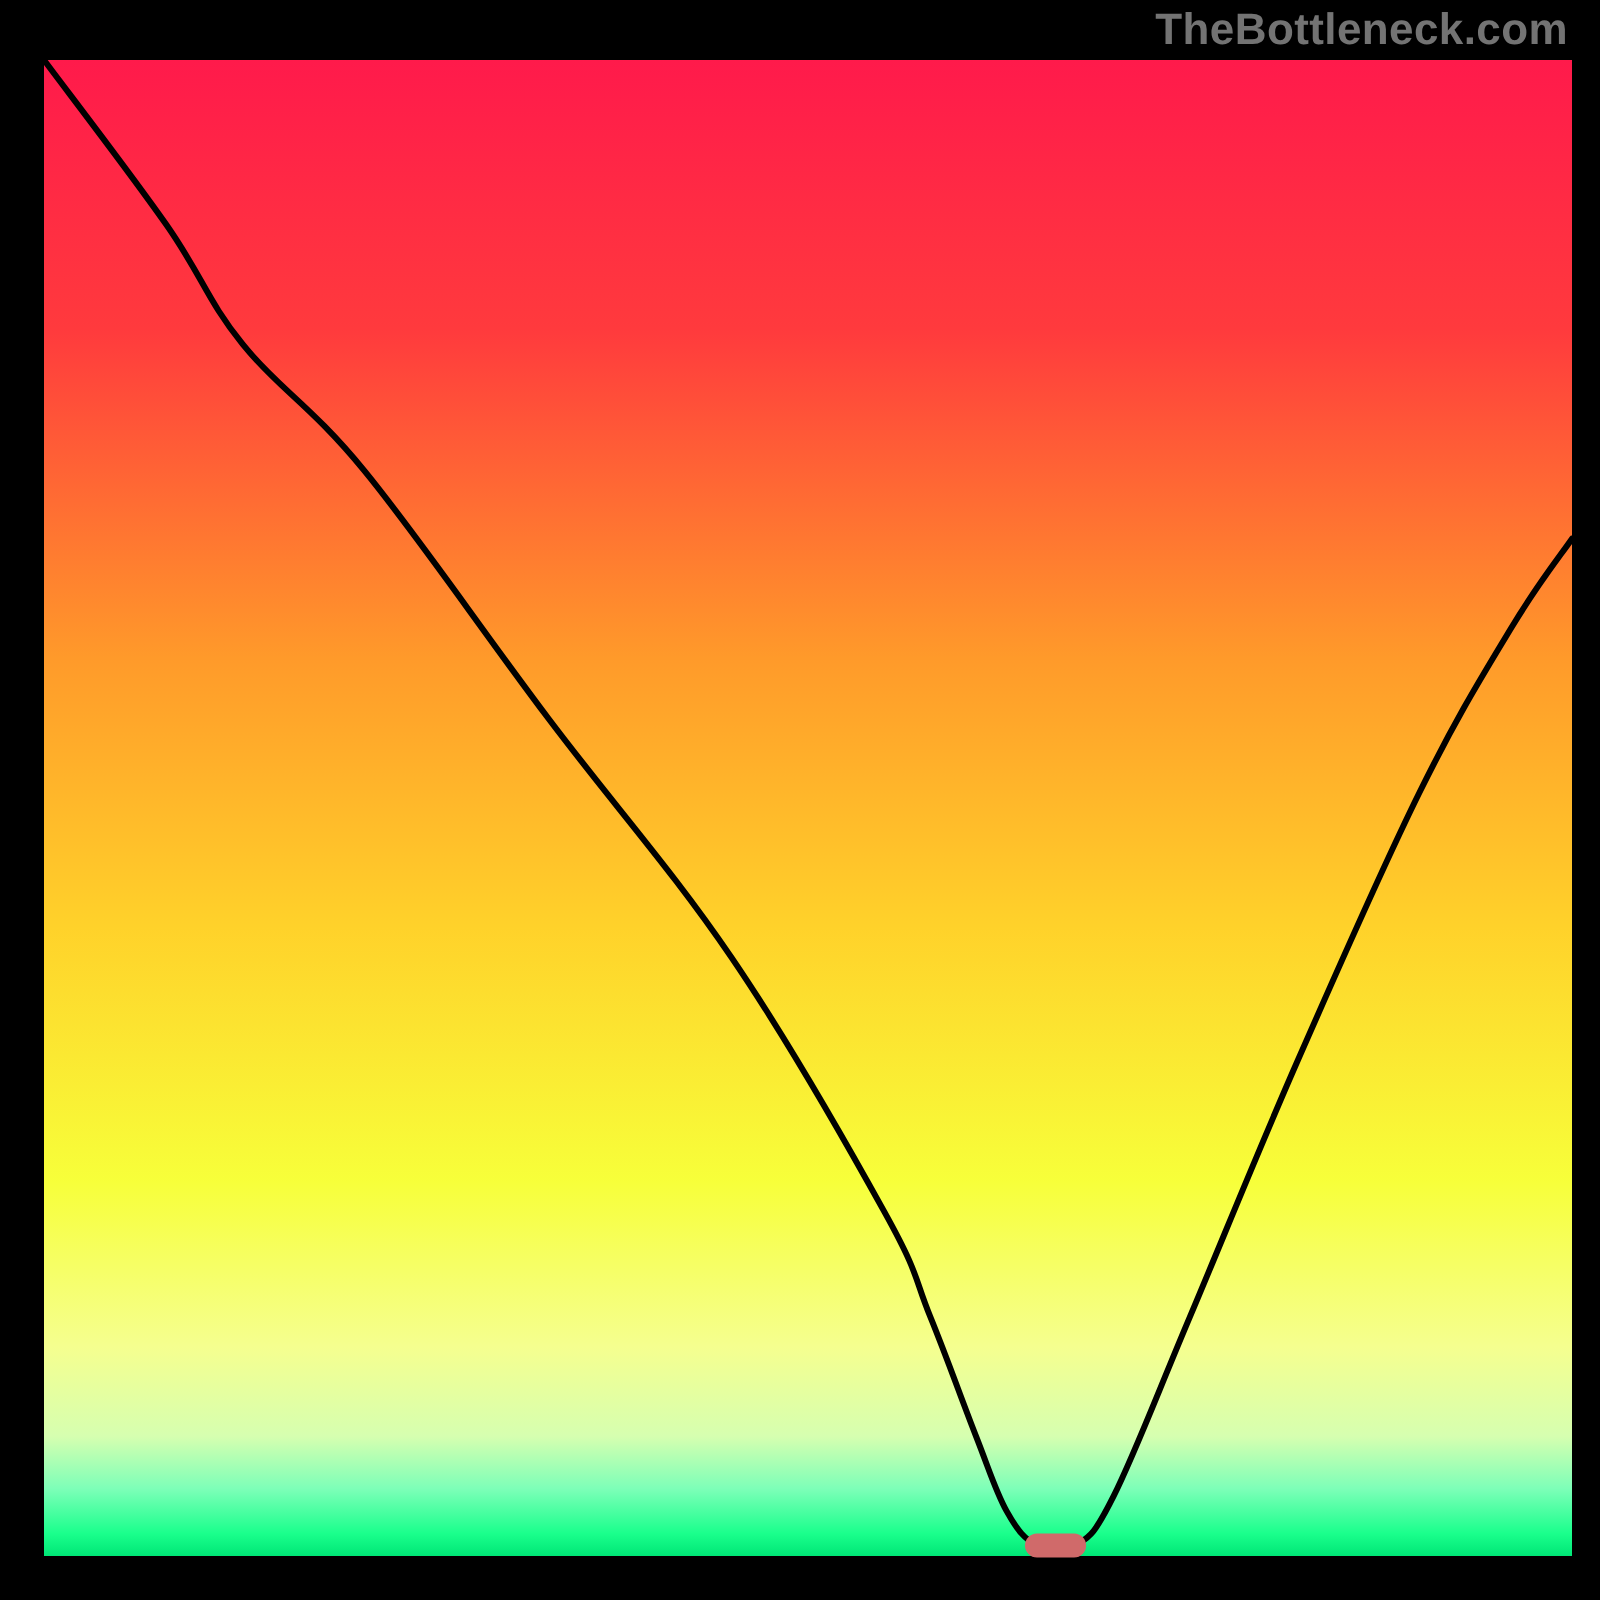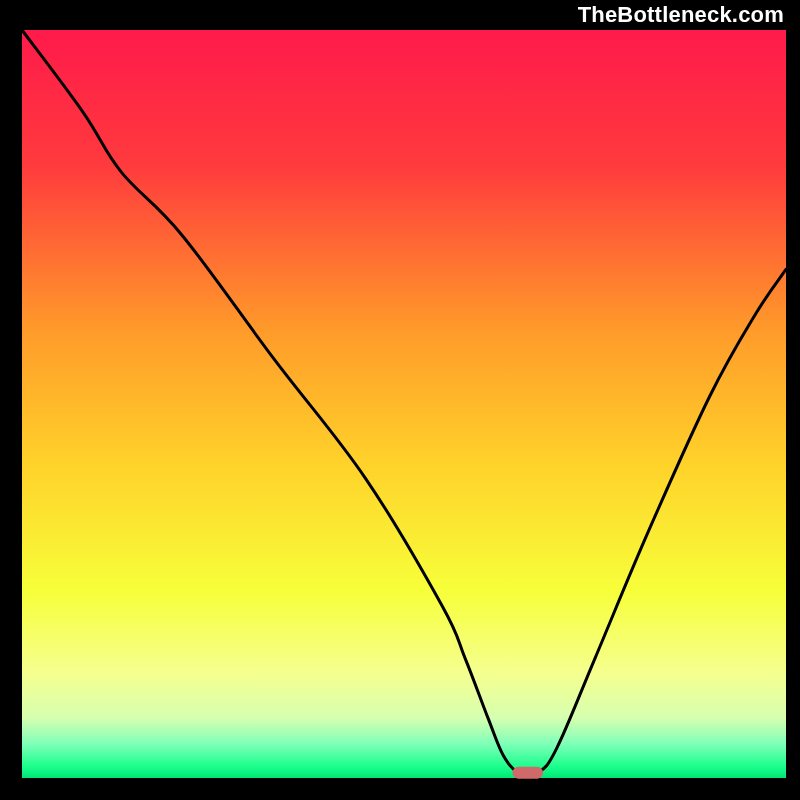--- a/index.html
+++ b/index.html
@@ -23,7 +23,7 @@
     font-family: Arial, Helvetica, sans-serif;
     font-size: 22px;
     font-weight: 600;
-    color: #ffffff;
+    color: #737373;
     letter-spacing: 0.2px;
     user-select: none;
   }

